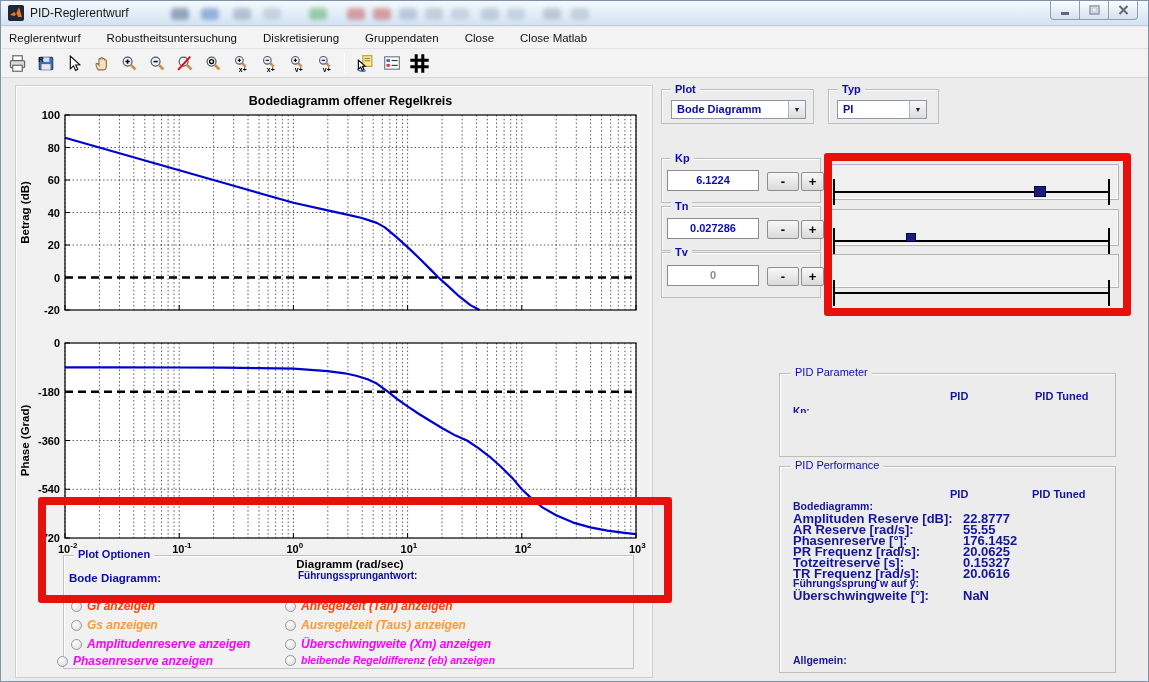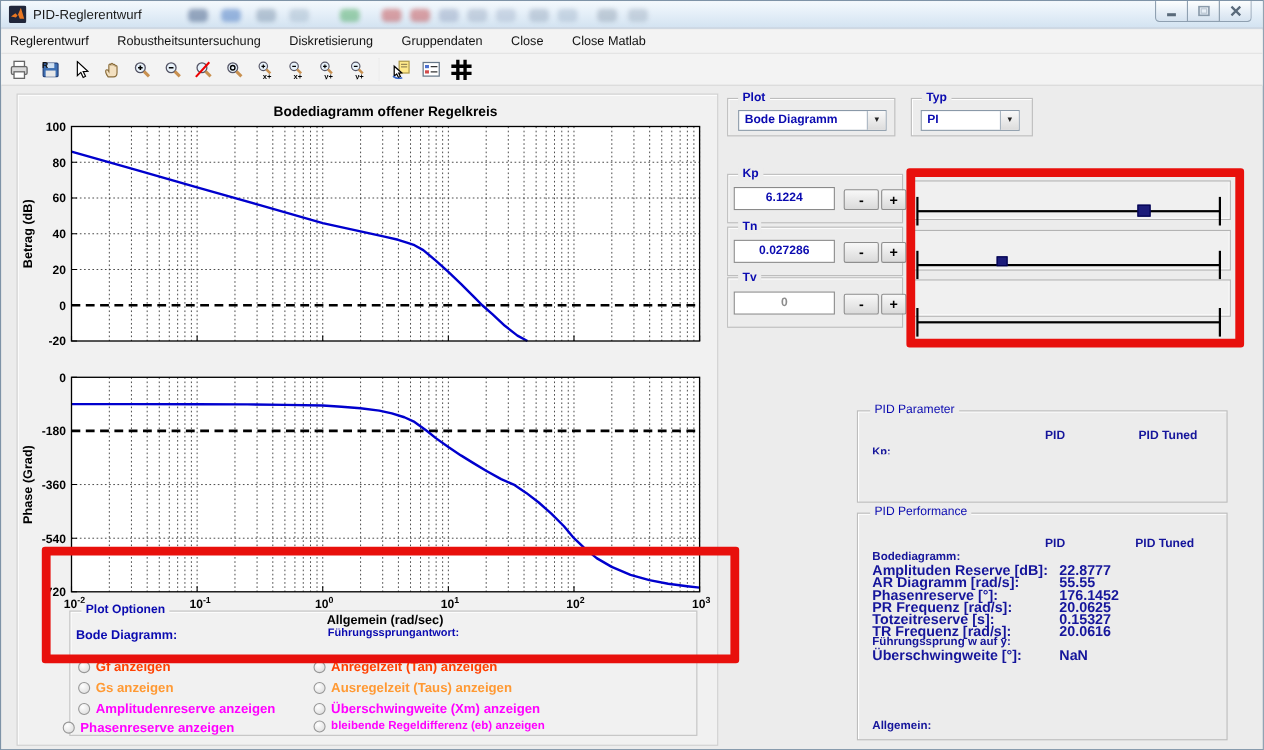--- a/index.html
+++ b/index.html
@@ -507,7 +507,7 @@
     <div id="perf-rows">
         <div class="perf-row bold" style="top: 33px;"><span>Bodediagramm:</span><span class="pv"></span></div>
         <div class="perf-row" style="top: 44px;"><span>Amplituden Reserve [dB]:</span><span class="pv">22.8777</span></div>
-        <div class="perf-row" style="top: 55px;"><span>AR Diagramm [rad/s]:</span><span class="pv">55.55</span></div>
+        <div class="perf-row" style="top: 55px;"><span>AR Reserve [rad/s]:</span><span class="pv">55.55</span></div>
         <div class="perf-row" style="top: 66px;"><span>Phasenreserve [°]:</span><span class="pv">176.1452</span></div>
         <div class="perf-row" style="top: 77px;"><span>PR Frequenz [rad/s]:</span><span class="pv">20.0625</span></div>
         <div class="perf-row" style="top: 88px;"><span>Totzeitreserve [s]:</span><span class="pv">0.15327</span></div>

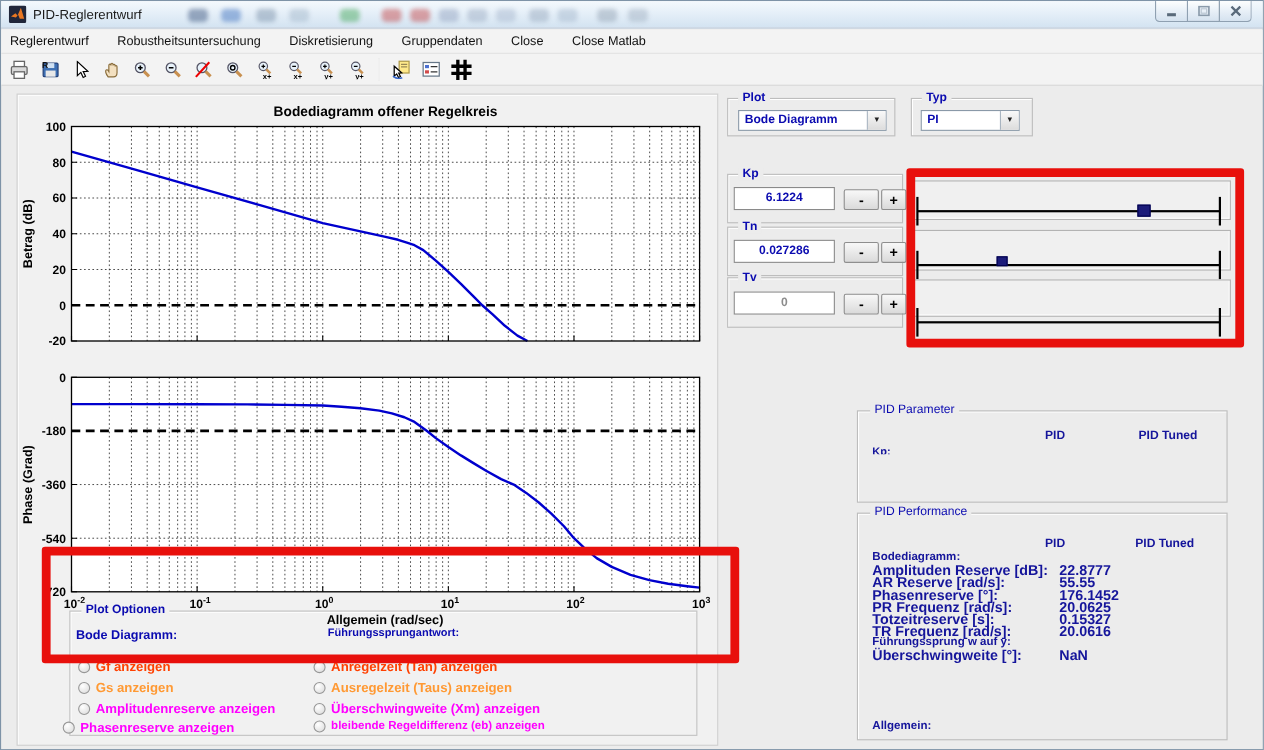--- a/index.html
+++ b/index.html
@@ -401,7 +401,7 @@
       </svg>
     <div class="options-box"></div>
     <div class="options-title">Plot Optionen</div>
-    <div class="freq-label">Allgemein (rad/sec)</div>
+    <div class="freq-label">Diagramm (rad/sec)</div>
     <div class="col-header1">Bode Diagramm:</div>
     <div class="col-header2">Führungssprungantwort:</div>
     <div id="radios">

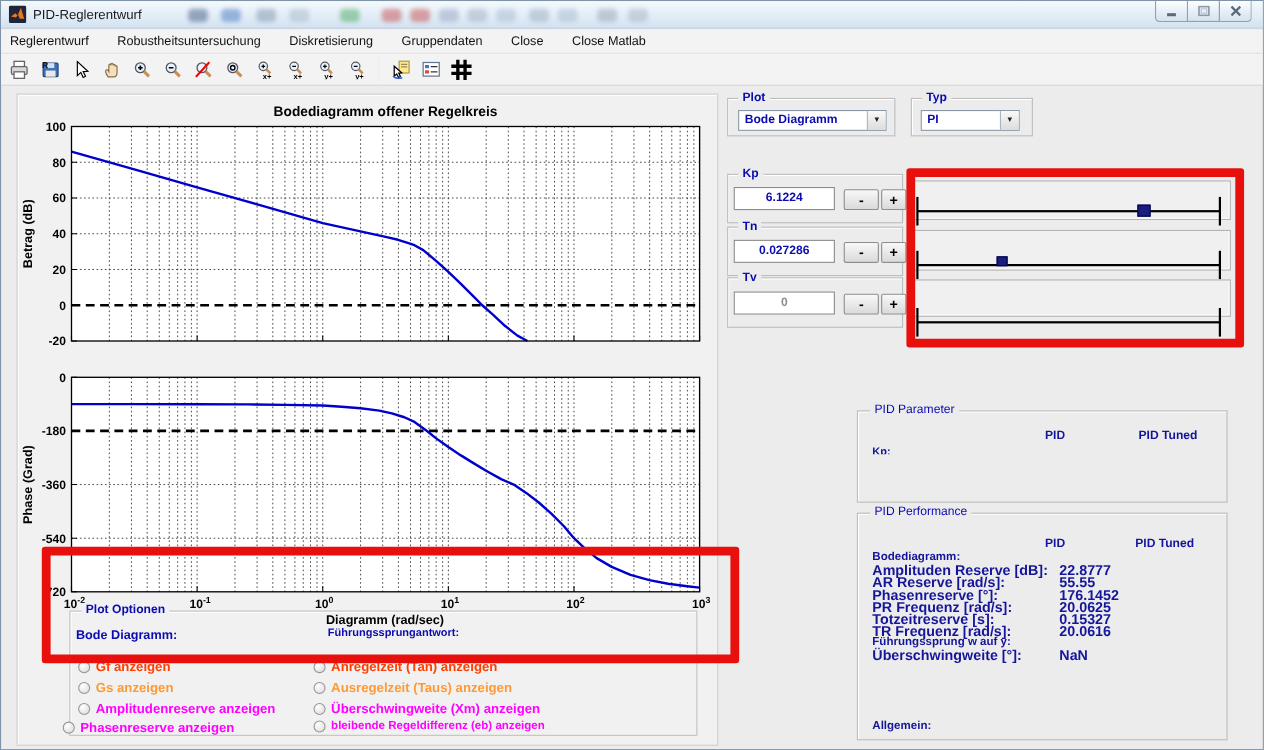--- a/index.html
+++ b/index.html
@@ -42,7 +42,7 @@
   .radio-row{position:absolute;display:flex;align-items:center;z-index:3;white-space:nowrap;}
   .radio-dot{width:11px;height:11px;border-radius:50%;border:1px solid #979797;
     background:radial-gradient(circle at 35% 30%,#ffffff,#d9d9d9);margin-right:5px;flex:none;}
-  .radio-label{font-size:12px;font-weight:bold;}
+  .radio-label{font-size:12px;font-weight:bold;font-style:italic;}
   .radio-label.small{font-size:10.5px;}
   
   .groupbox{position:absolute;border:1px solid #bdbdbd;box-shadow:inset 1px 1px 0 #fff;}

